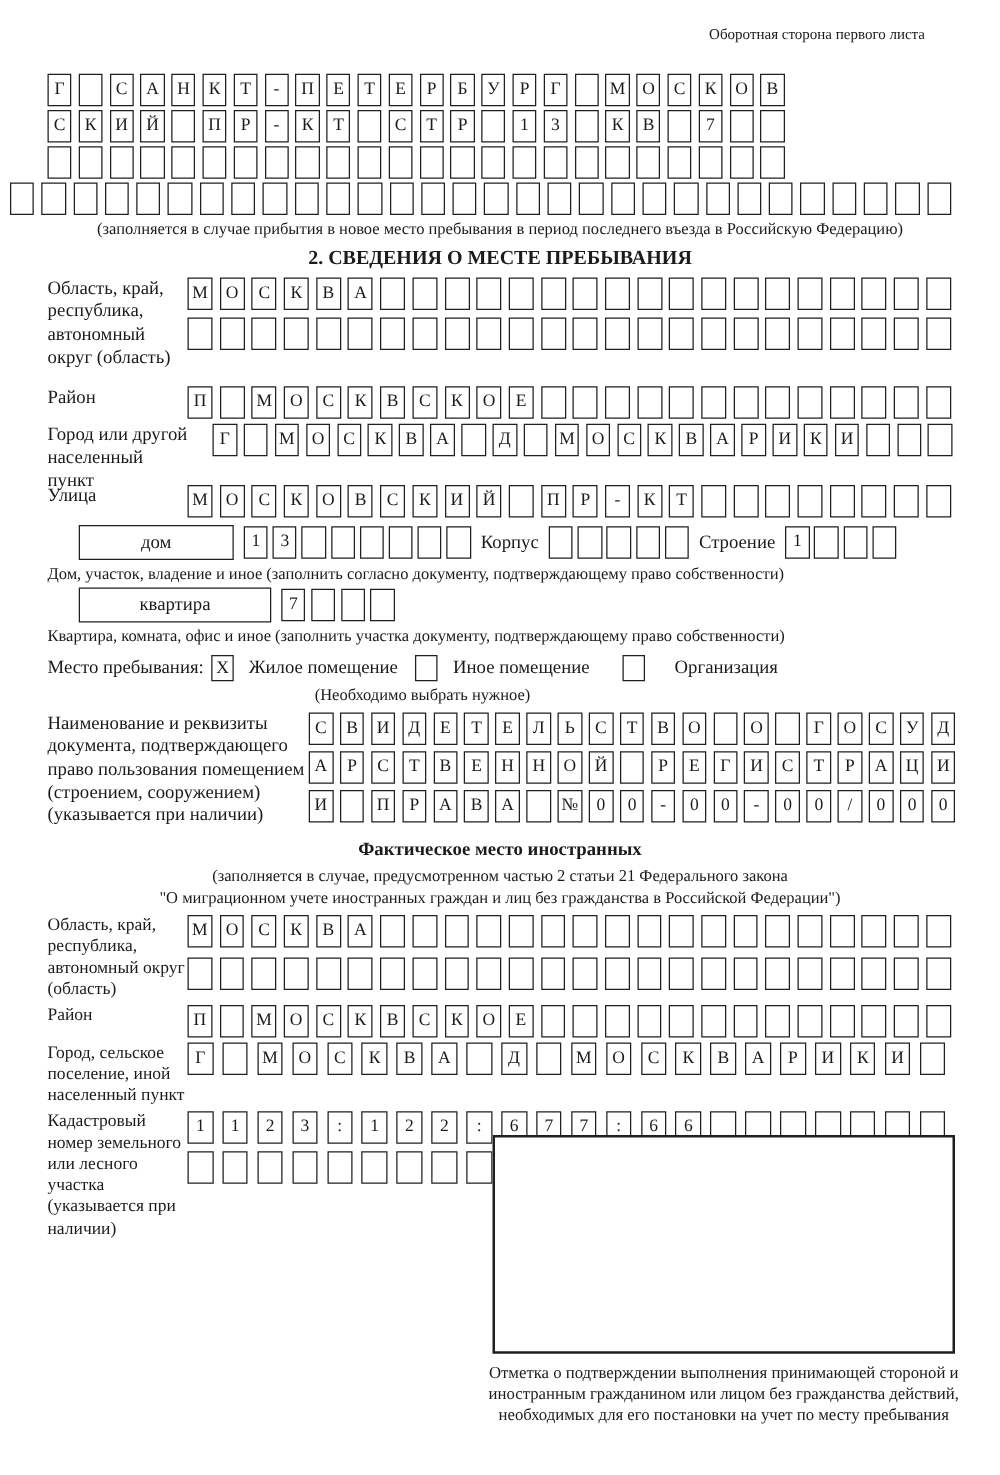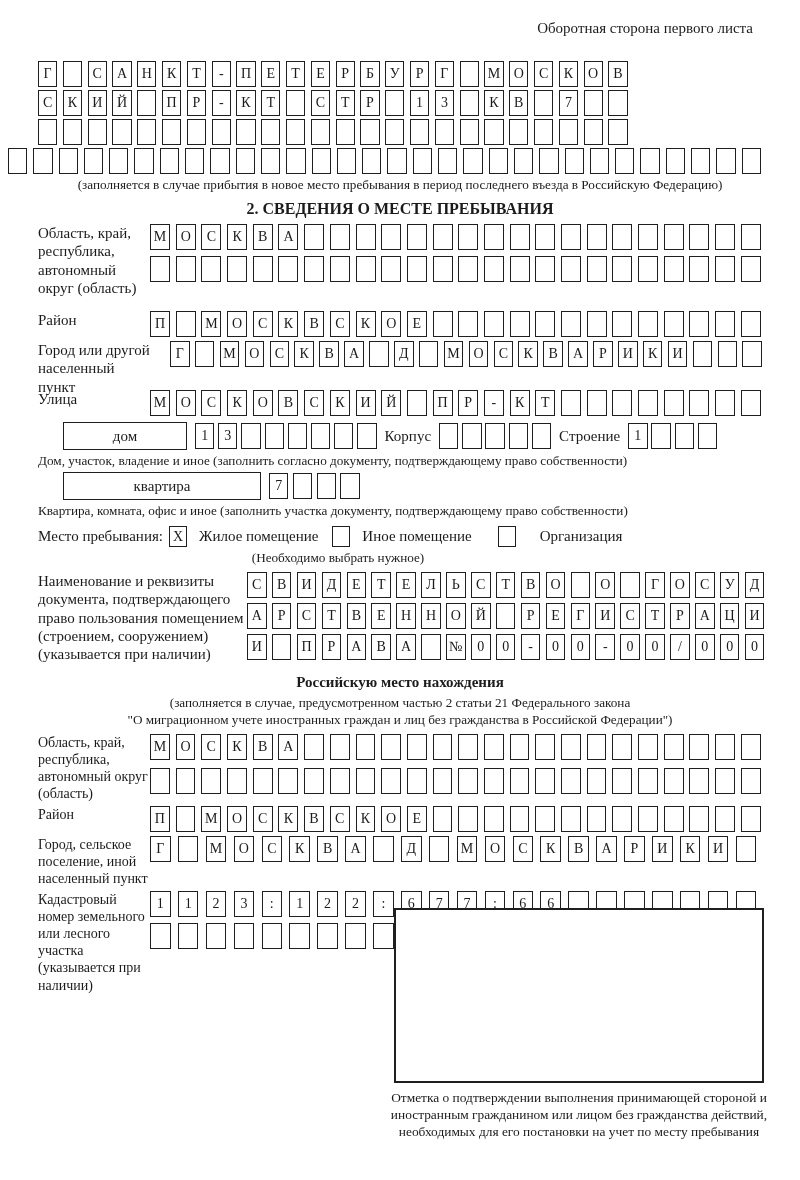--- a/index.html
+++ b/index.html
@@ -5,7 +5,7 @@
   html,body{margin:0;padding:0;background:#fff;}
   body{width:800px;height:1180px;font-family:"Liberation Serif", serif;color:#1b1b1b;}
   .page{position:relative;box-sizing:border-box;width:800px;height:1180px;padding:20px 38px 0 38px;overflow:hidden;}
-  .header-note{text-align:right;font-size:15px;margin-right:9px;}
+  .header-note{text-align:right;font-size:12px;margin-right:22px;}
   .frow{display:flex;align-items:flex-start;}
   .flabel{font-size:15px;line-height:1.22;flex:0 0 auto;}
   .w135{width:135px;}

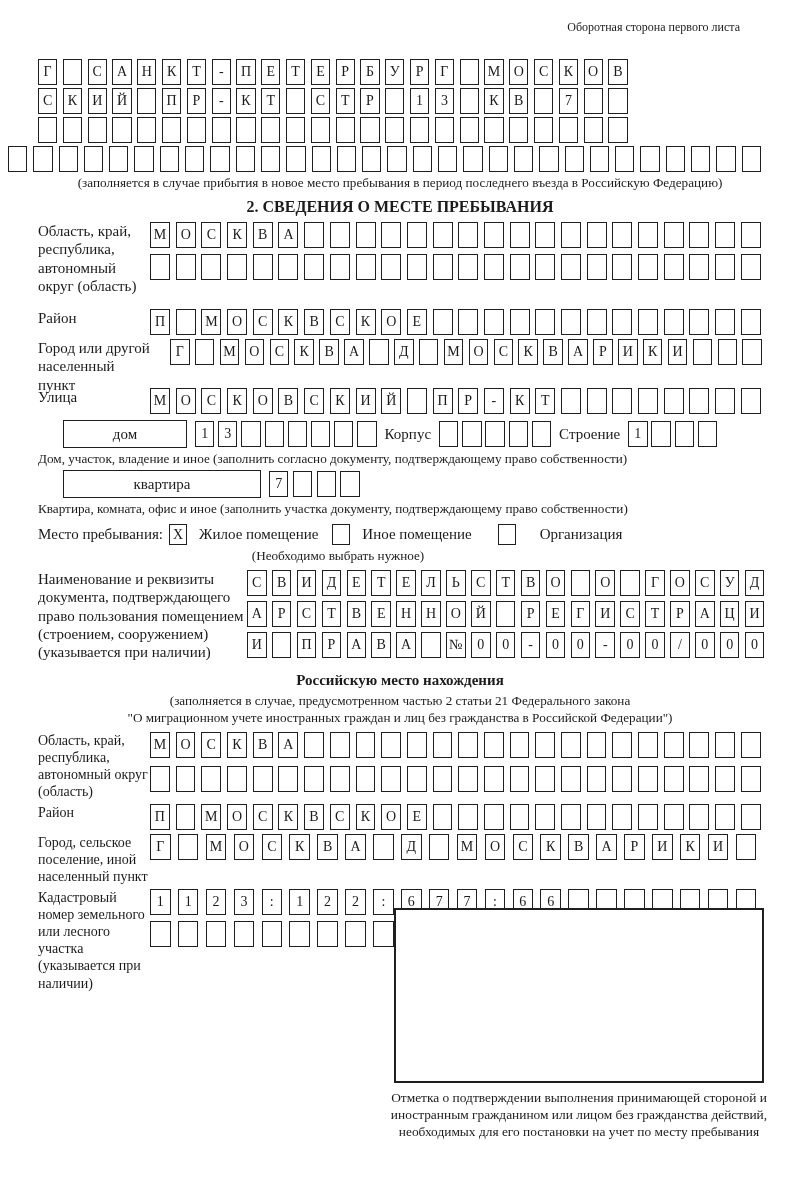--- a/index.html
+++ b/index.html
@@ -34,7 +34,7 @@
   .inline-box{box-sizing:border-box;border:1.9px solid #1f1f1f;height:28px;display:flex;align-items:center;
               justify-content:center;font-size:15px;flex:0 0 auto;}
   .house-box{width:124px;}
-  .apt-box{width:198px;}
+  .apt-box{width:154px;}
   .inline-lbl{font-size:15px;flex:0 0 auto;}
   .stayrow{display:flex;align-items:center;font-size:15px;margin-top:7px;}
   .cbox{box-sizing:border-box;width:18px;height:21px;border:1.8px solid #1f1f1f;display:inline-flex;

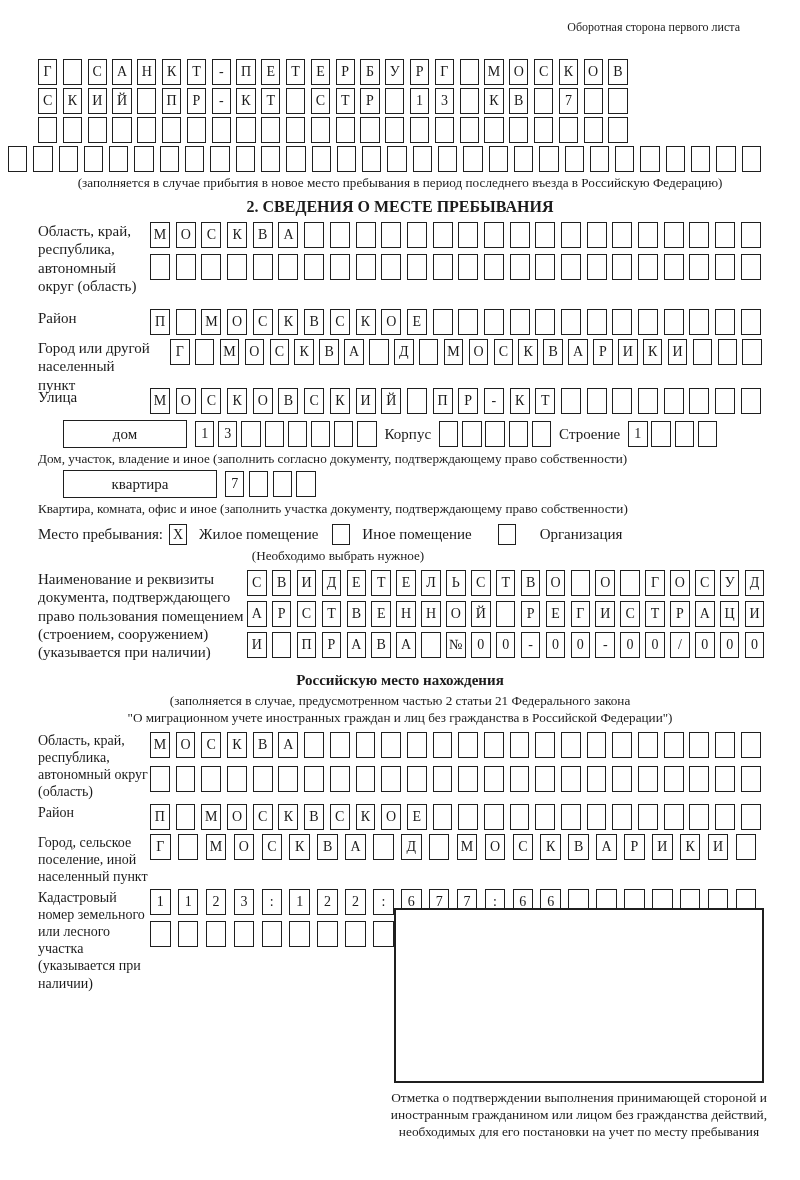--- a/index.html
+++ b/index.html
@@ -444,7 +444,7 @@
     </div>
   </div>
 
-  <div class="sub-title">Российскую место нахождения</div>
+  <div class="sub-title">Фактическое место иностранных</div>
   <div class="caption center mt4">(заполняется в случае, предусмотренном частью 2 статьи 21 Федерального закона</div>
   <div class="caption center" style="margin-top:1px;">"О миграционном учете иностранных граждан и лиц без гражданства в Российской Федерации")</div>
 

